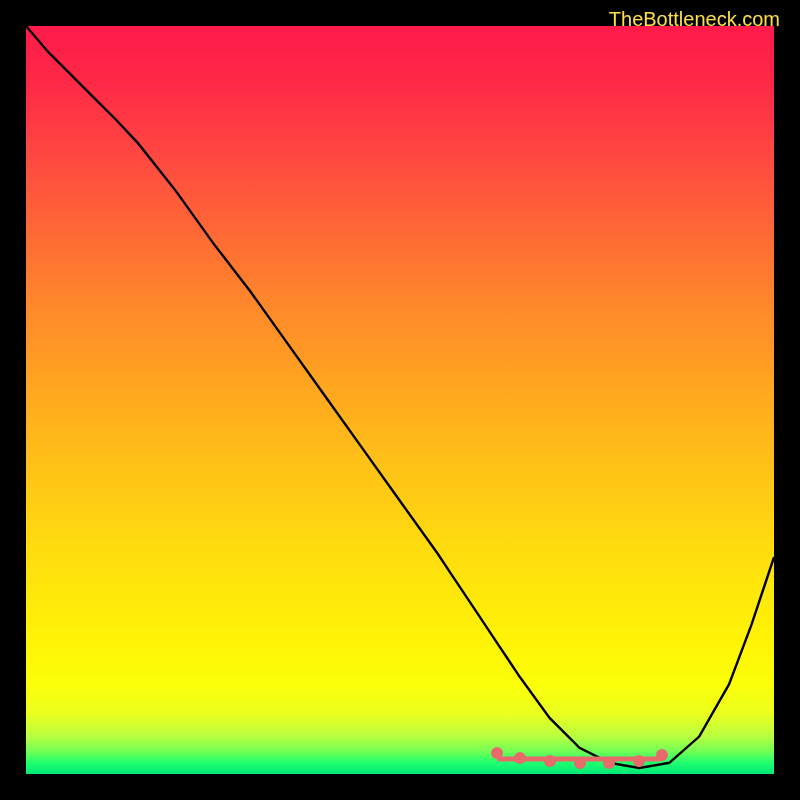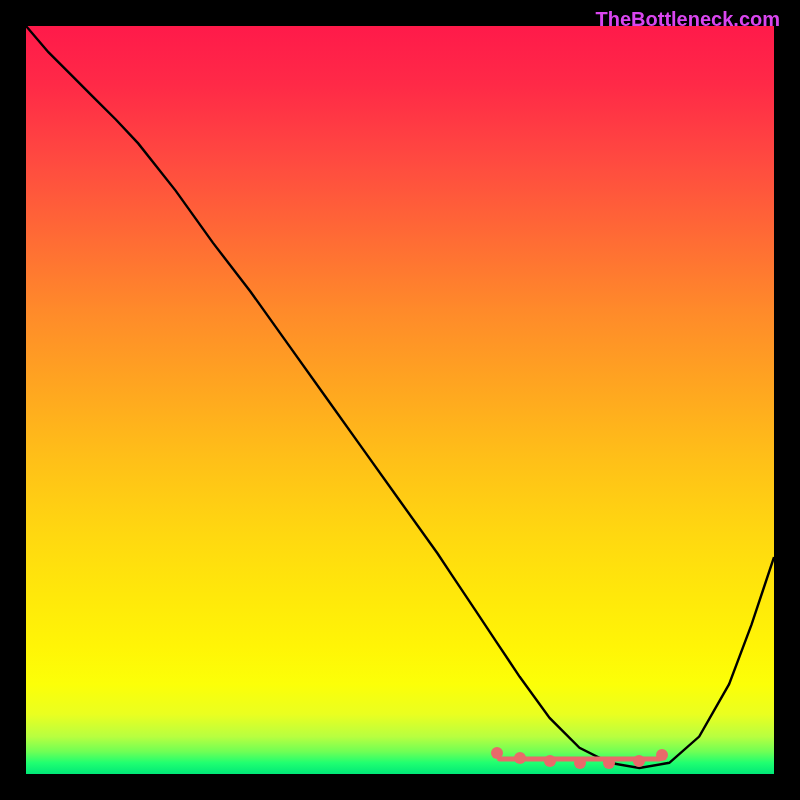--- a/index.html
+++ b/index.html
@@ -4,7 +4,7 @@
 <style>
   * { margin: 0; padding: 0; box-sizing: border-box; }
   body { width: 800px; height: 800px; background: #000; position: relative; font-family: Arial, sans-serif; }
-  .watermark { position: absolute; top: 8px; right: 20px; color: #d946ef; font-size: 20px; font-weight: bold; z-index: 10; }
+  .watermark { position: absolute; top: 8px; right: 20px; color: #fde047; font-size: 20px; font-weight: normal; z-index: 10; }
   .plot-area { position: absolute; left: 26px; top: 26px; width: 748px; height: 748px; overflow: hidden; }
   .gradient { position: absolute; inset: 0; background: linear-gradient(to bottom,
     #ff1a4a 0%,

